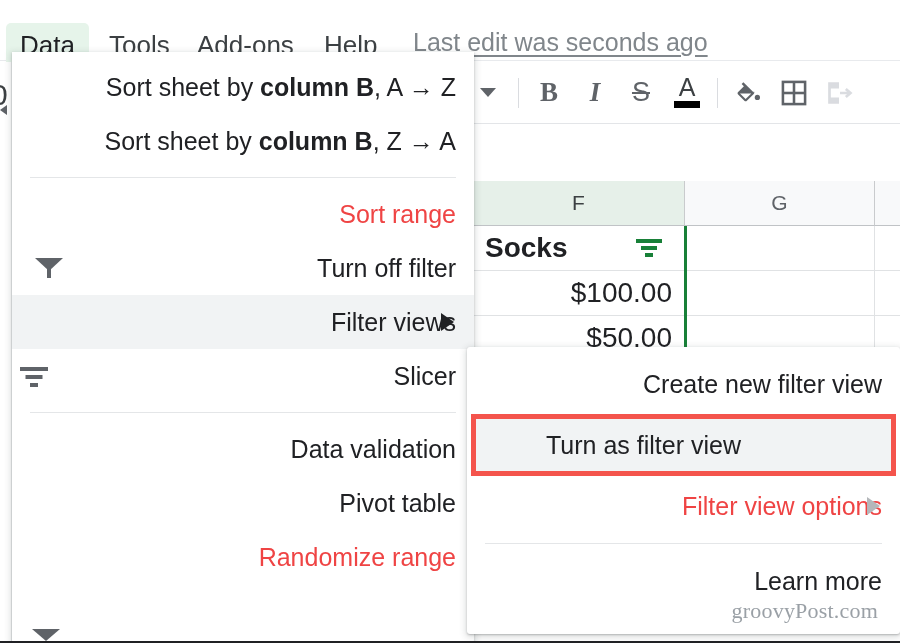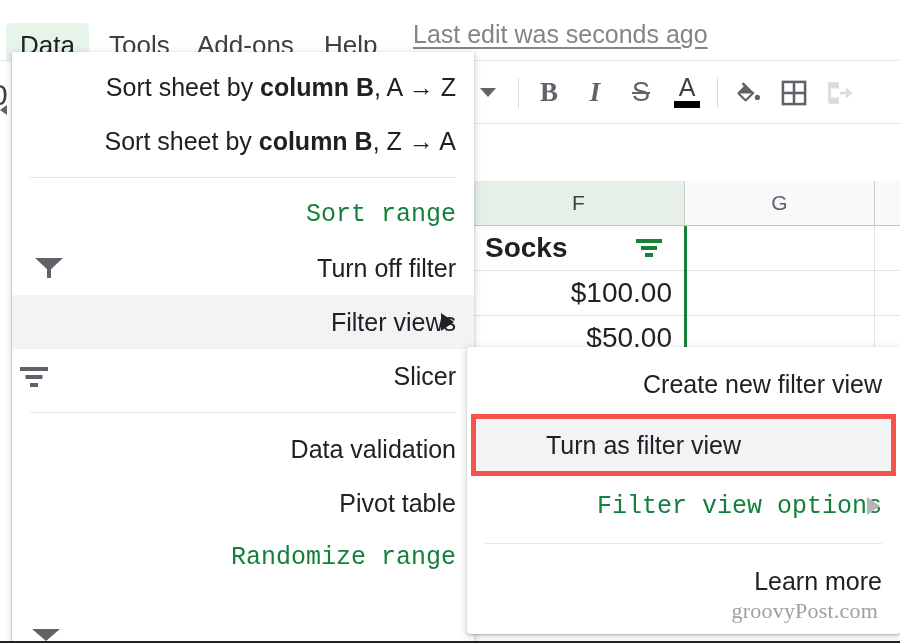--- a/index.html
+++ b/index.html
@@ -52,7 +52,7 @@
 
   #last-edit {
     position: absolute;
-    left: 413px; top: 20px;
+    left: 413px; top: 28px;
     font-size: 25px;
     color: #80868b;
     text-decoration: underline;

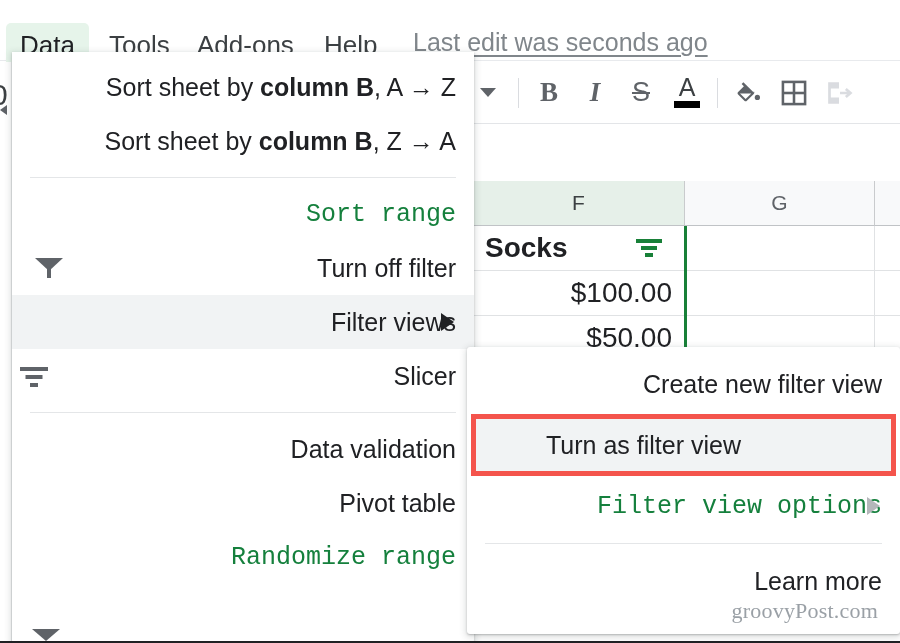--- a/index.html
+++ b/index.html
@@ -219,7 +219,7 @@
     white-space: nowrap;
     justify-content: flex-end;
   }
-  .mi.dis { color: #15803d; font-family: Liberation Mono, monospace; }
+  .mi.dis { color: #ef4444; }
   .mi.hl  { background: #f1f3f4; }
   .mi-ico {
     position: absolute;

